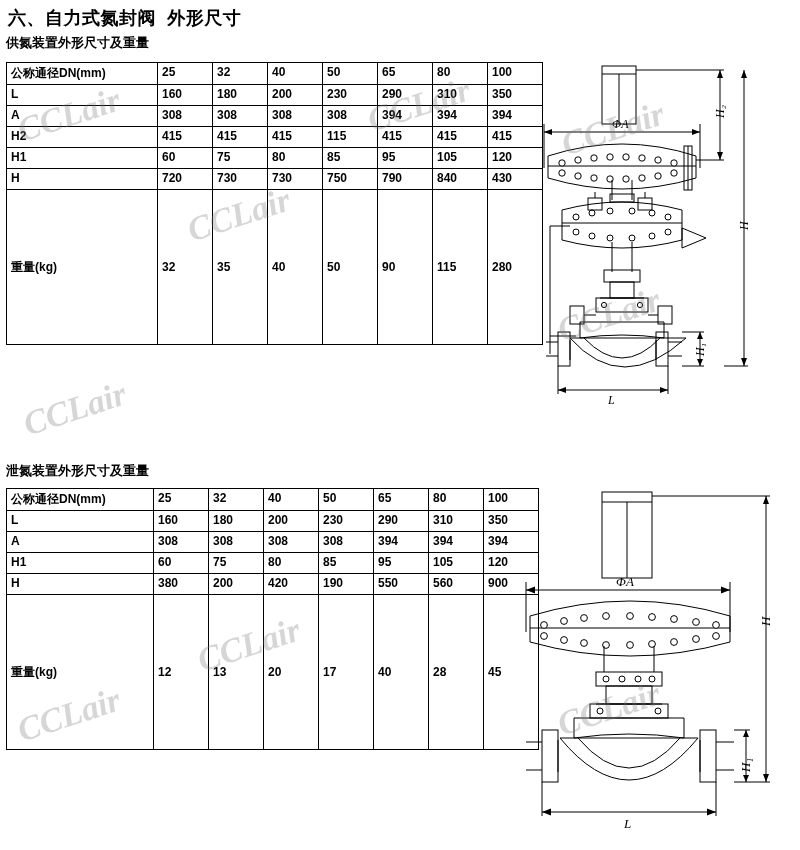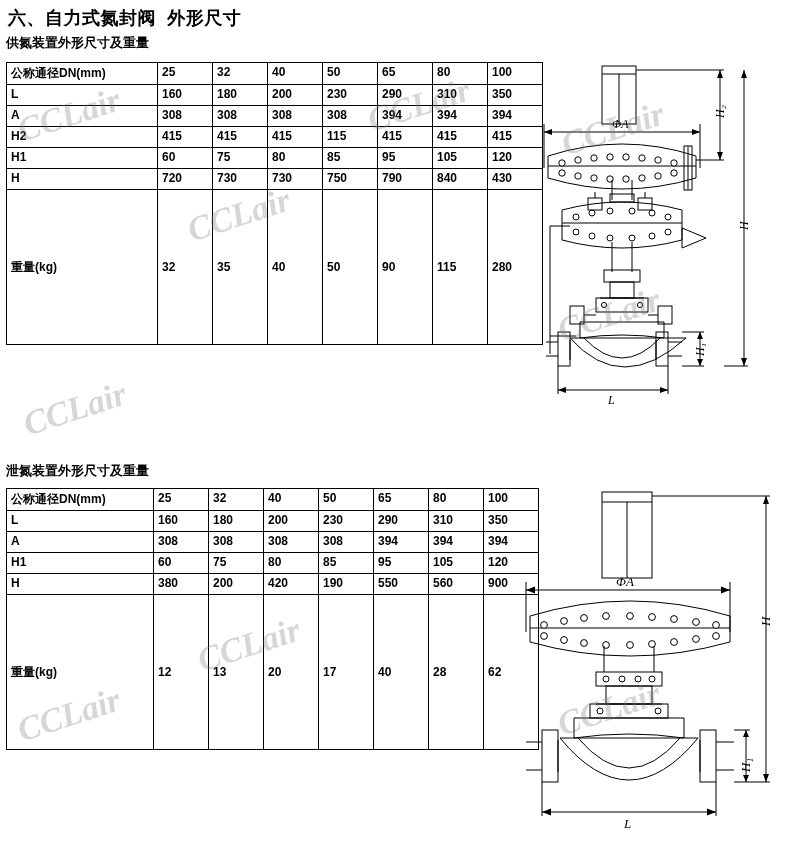--- a/index.html
+++ b/index.html
@@ -363,7 +363,7 @@
         <td class="val">17</td>
         <td class="val">40</td>
         <td class="val">28</td>
-        <td class="val">62</td>
+        <td class="val">45</td>
       </tr>
     </tbody>
   </table>

